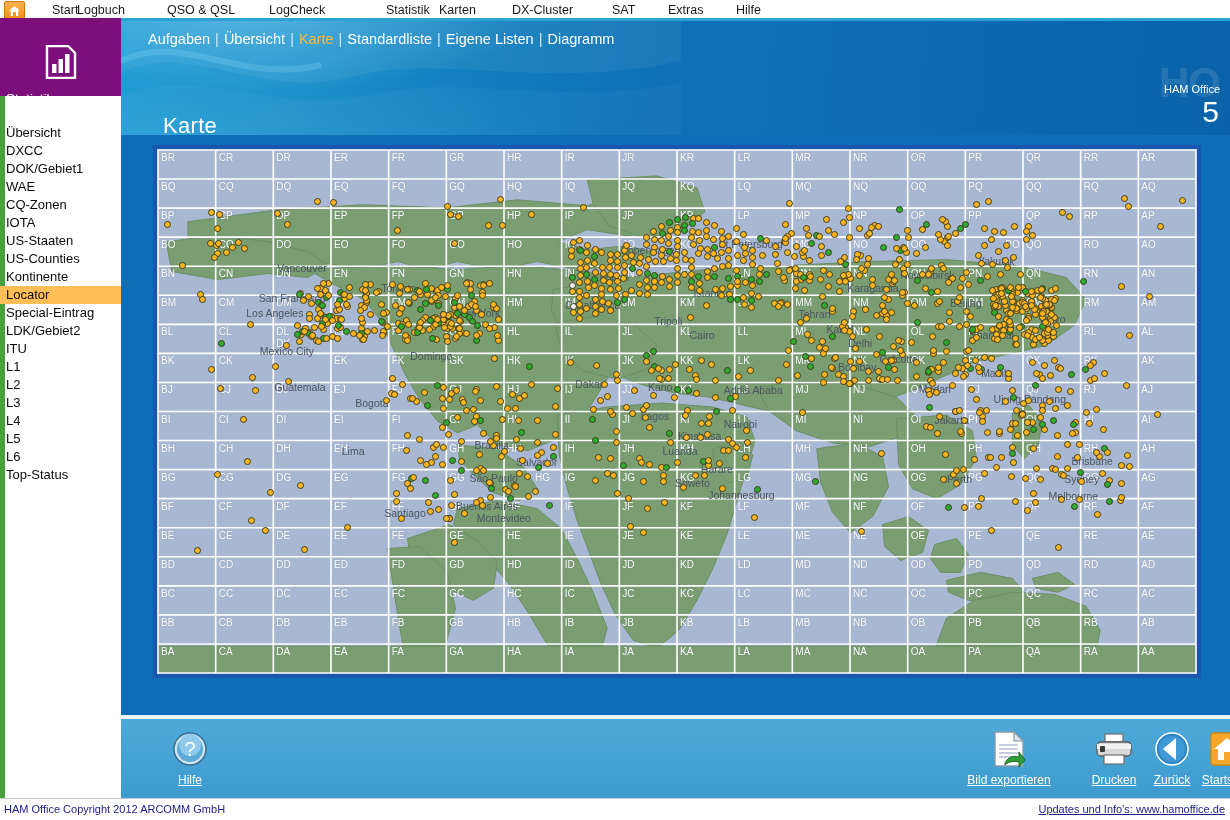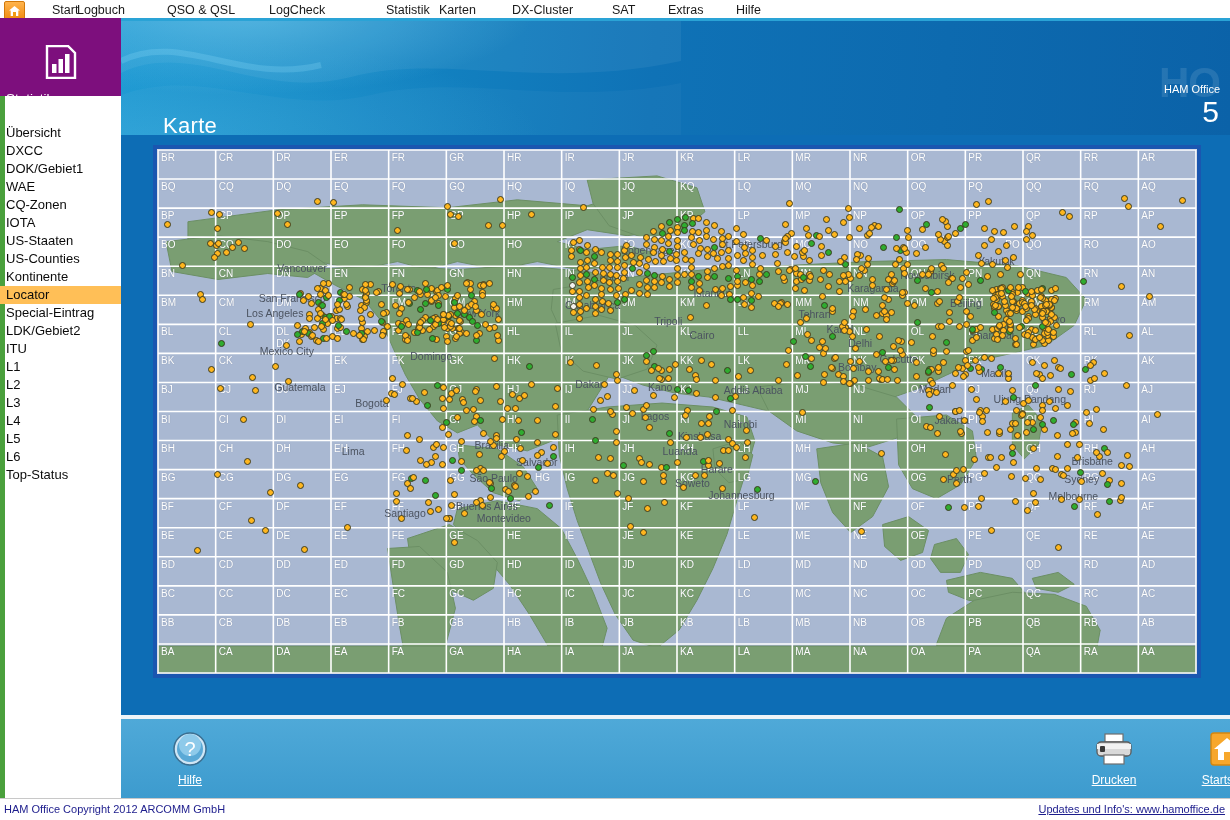--- a/index.html
+++ b/index.html
@@ -234,6 +234,7 @@
         <path d="M0,40 C60,10 120,64 200,44" stroke="rgba(150,225,250,0.45)" stroke-width="6" fill="none"></path>
       </svg>
 
+      <div class="navlinks" id="nav-host"><span class="">Aufgaben</span><span class="sep">|</span><span class="">Übersicht</span><span class="sep">|</span><span class="cur">Karte</span><span class="sep">|</span><span class="">Standardliste</span><span class="sep">|</span><span class="">Eigene Listen</span><span class="sep">|</span><span class="">Diagramm</span></div>
       <div class="page-title">Karte</div>
 
       <div class="ho-ghost">HO</div>

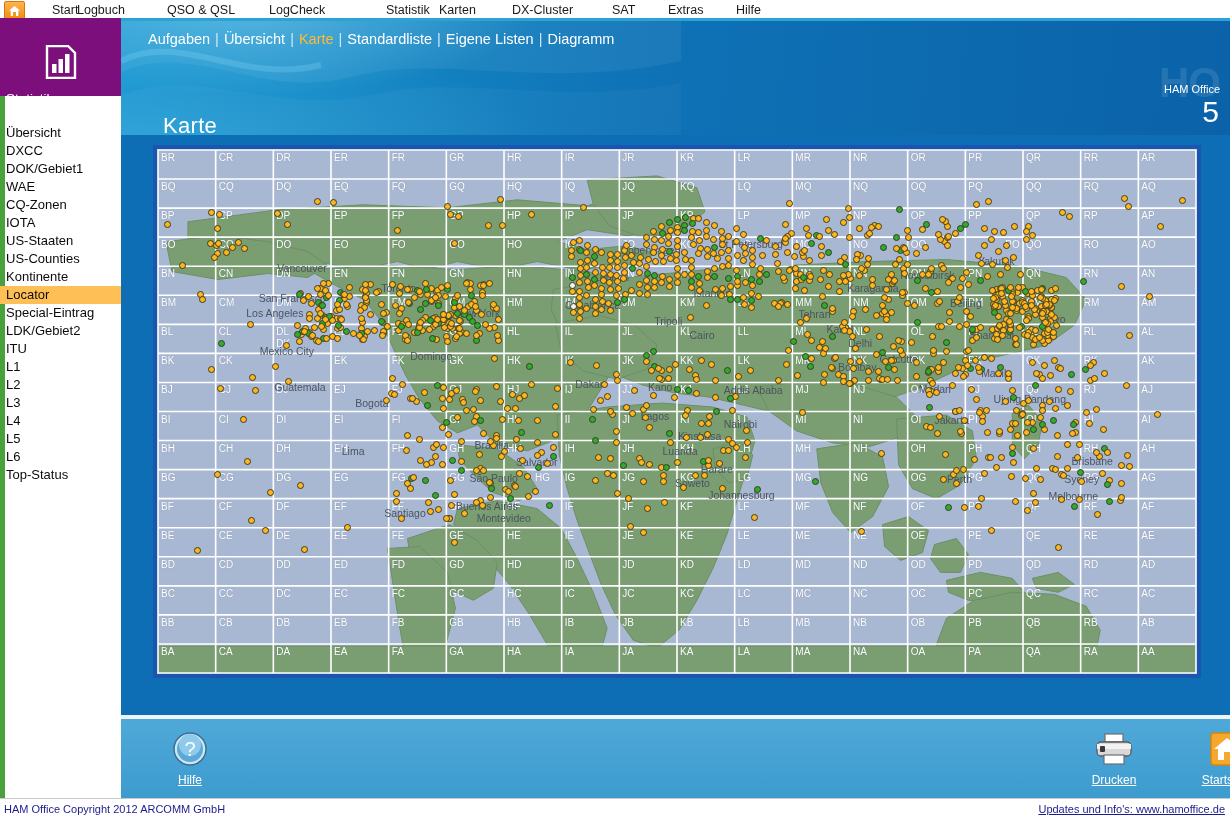--- a/index.html
+++ b/index.html
@@ -2029,6 +2029,22 @@
         <div class="lbl">Hilfe</div>
       </div>
 
+      <div class="tool" style="left:828px;width:120px;">
+        <div class="glyph">
+          <svg width="34" height="38" viewBox="0 0 34 38">
+            <path d="M3,2 H22 L31,11 V36 H3 Z" fill="#ffffff" stroke="#8a98a8" stroke-width="1.4"></path>
+            <path d="M22,2 V11 H31 Z" fill="#dde5ee" stroke="#8a98a8" stroke-width="1.2"></path>
+            <g stroke="#9fb0c2" stroke-width="1.2">
+              <line x1="7" y1="15" x2="26" y2="15"></line>
+                <line x1="7" y1="19" x2="26" y2="19"></line>
+              <line x1="7" y1="23" x2="26" y2="23"></line>
+                <line x1="7" y1="27" x2="20" y2="27"></line>
+            </g>
+            <path d="M13,33 C17,25 24,26 27,27 L27,22 L33,30 L27,37 L27,32 C23,31 17,31 13,35 Z" fill="#2e9e34" stroke="#1c6b22" stroke-width="1"></path>
+          </svg>
+        </div>
+        <div class="lbl">Bild exportieren</div>
+      </div>
 
       <div class="tool" style="left:950px;">
         <div class="glyph">

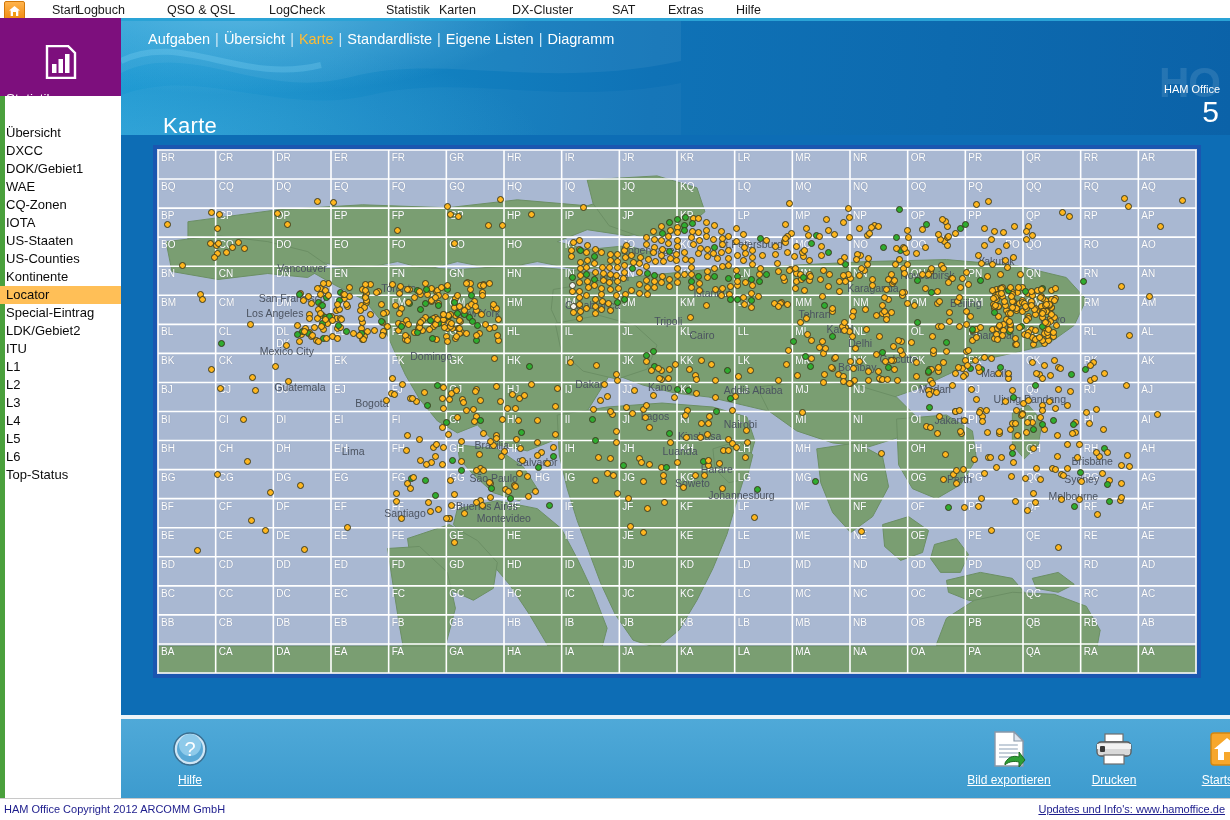--- a/index.html
+++ b/index.html
@@ -2059,6 +2059,16 @@
         <div class="lbl">Drucken</div>
       </div>
 
+      <div class="tool" style="left:1008px;">
+        <div class="glyph">
+          <svg width="36" height="36" viewBox="0 0 36 36">
+            <circle cx="18" cy="18" r="16" fill="#2f86c4" stroke="#ffffff" stroke-width="1.5"></circle>
+            <circle cx="18" cy="18" r="13" fill="#3f9ad6"></circle>
+            <path d="M22,7 L22,29 L9,18 Z" fill="#ffffff"></path>
+          </svg>
+        </div>
+        <div class="lbl">Zurück</div>
+      </div>
 
       <div class="tool" style="left:1063px;">
         <div class="glyph">

